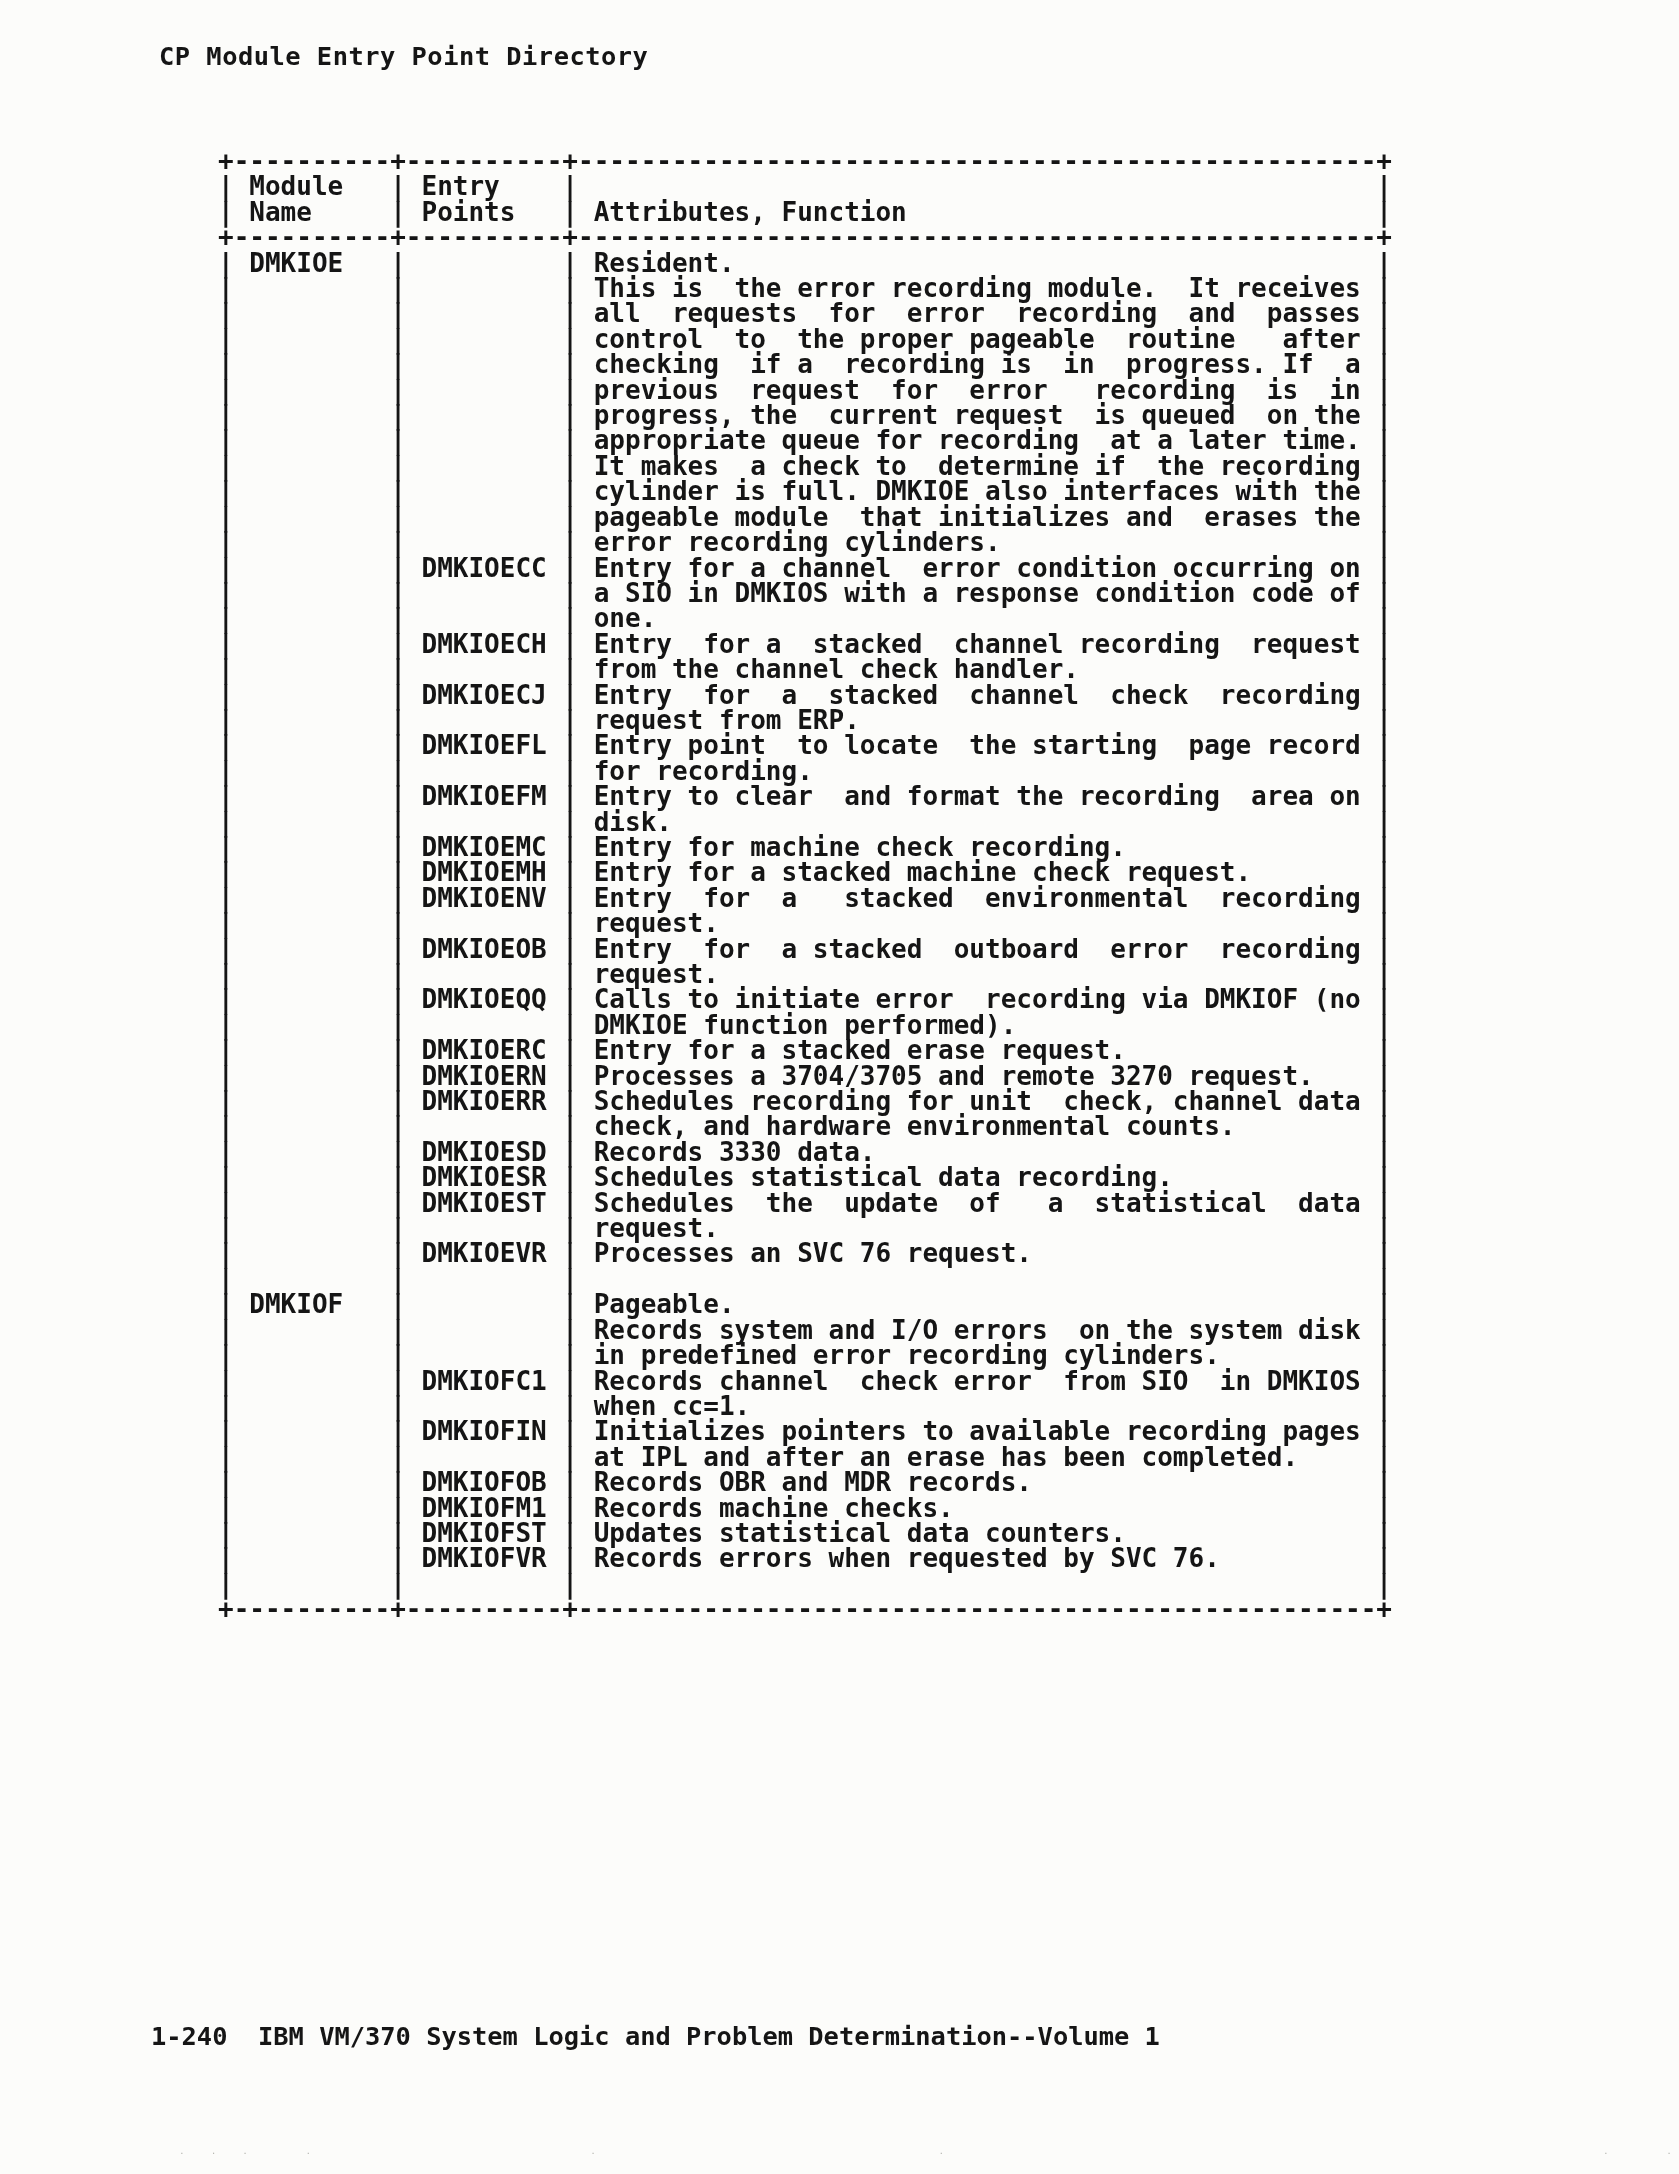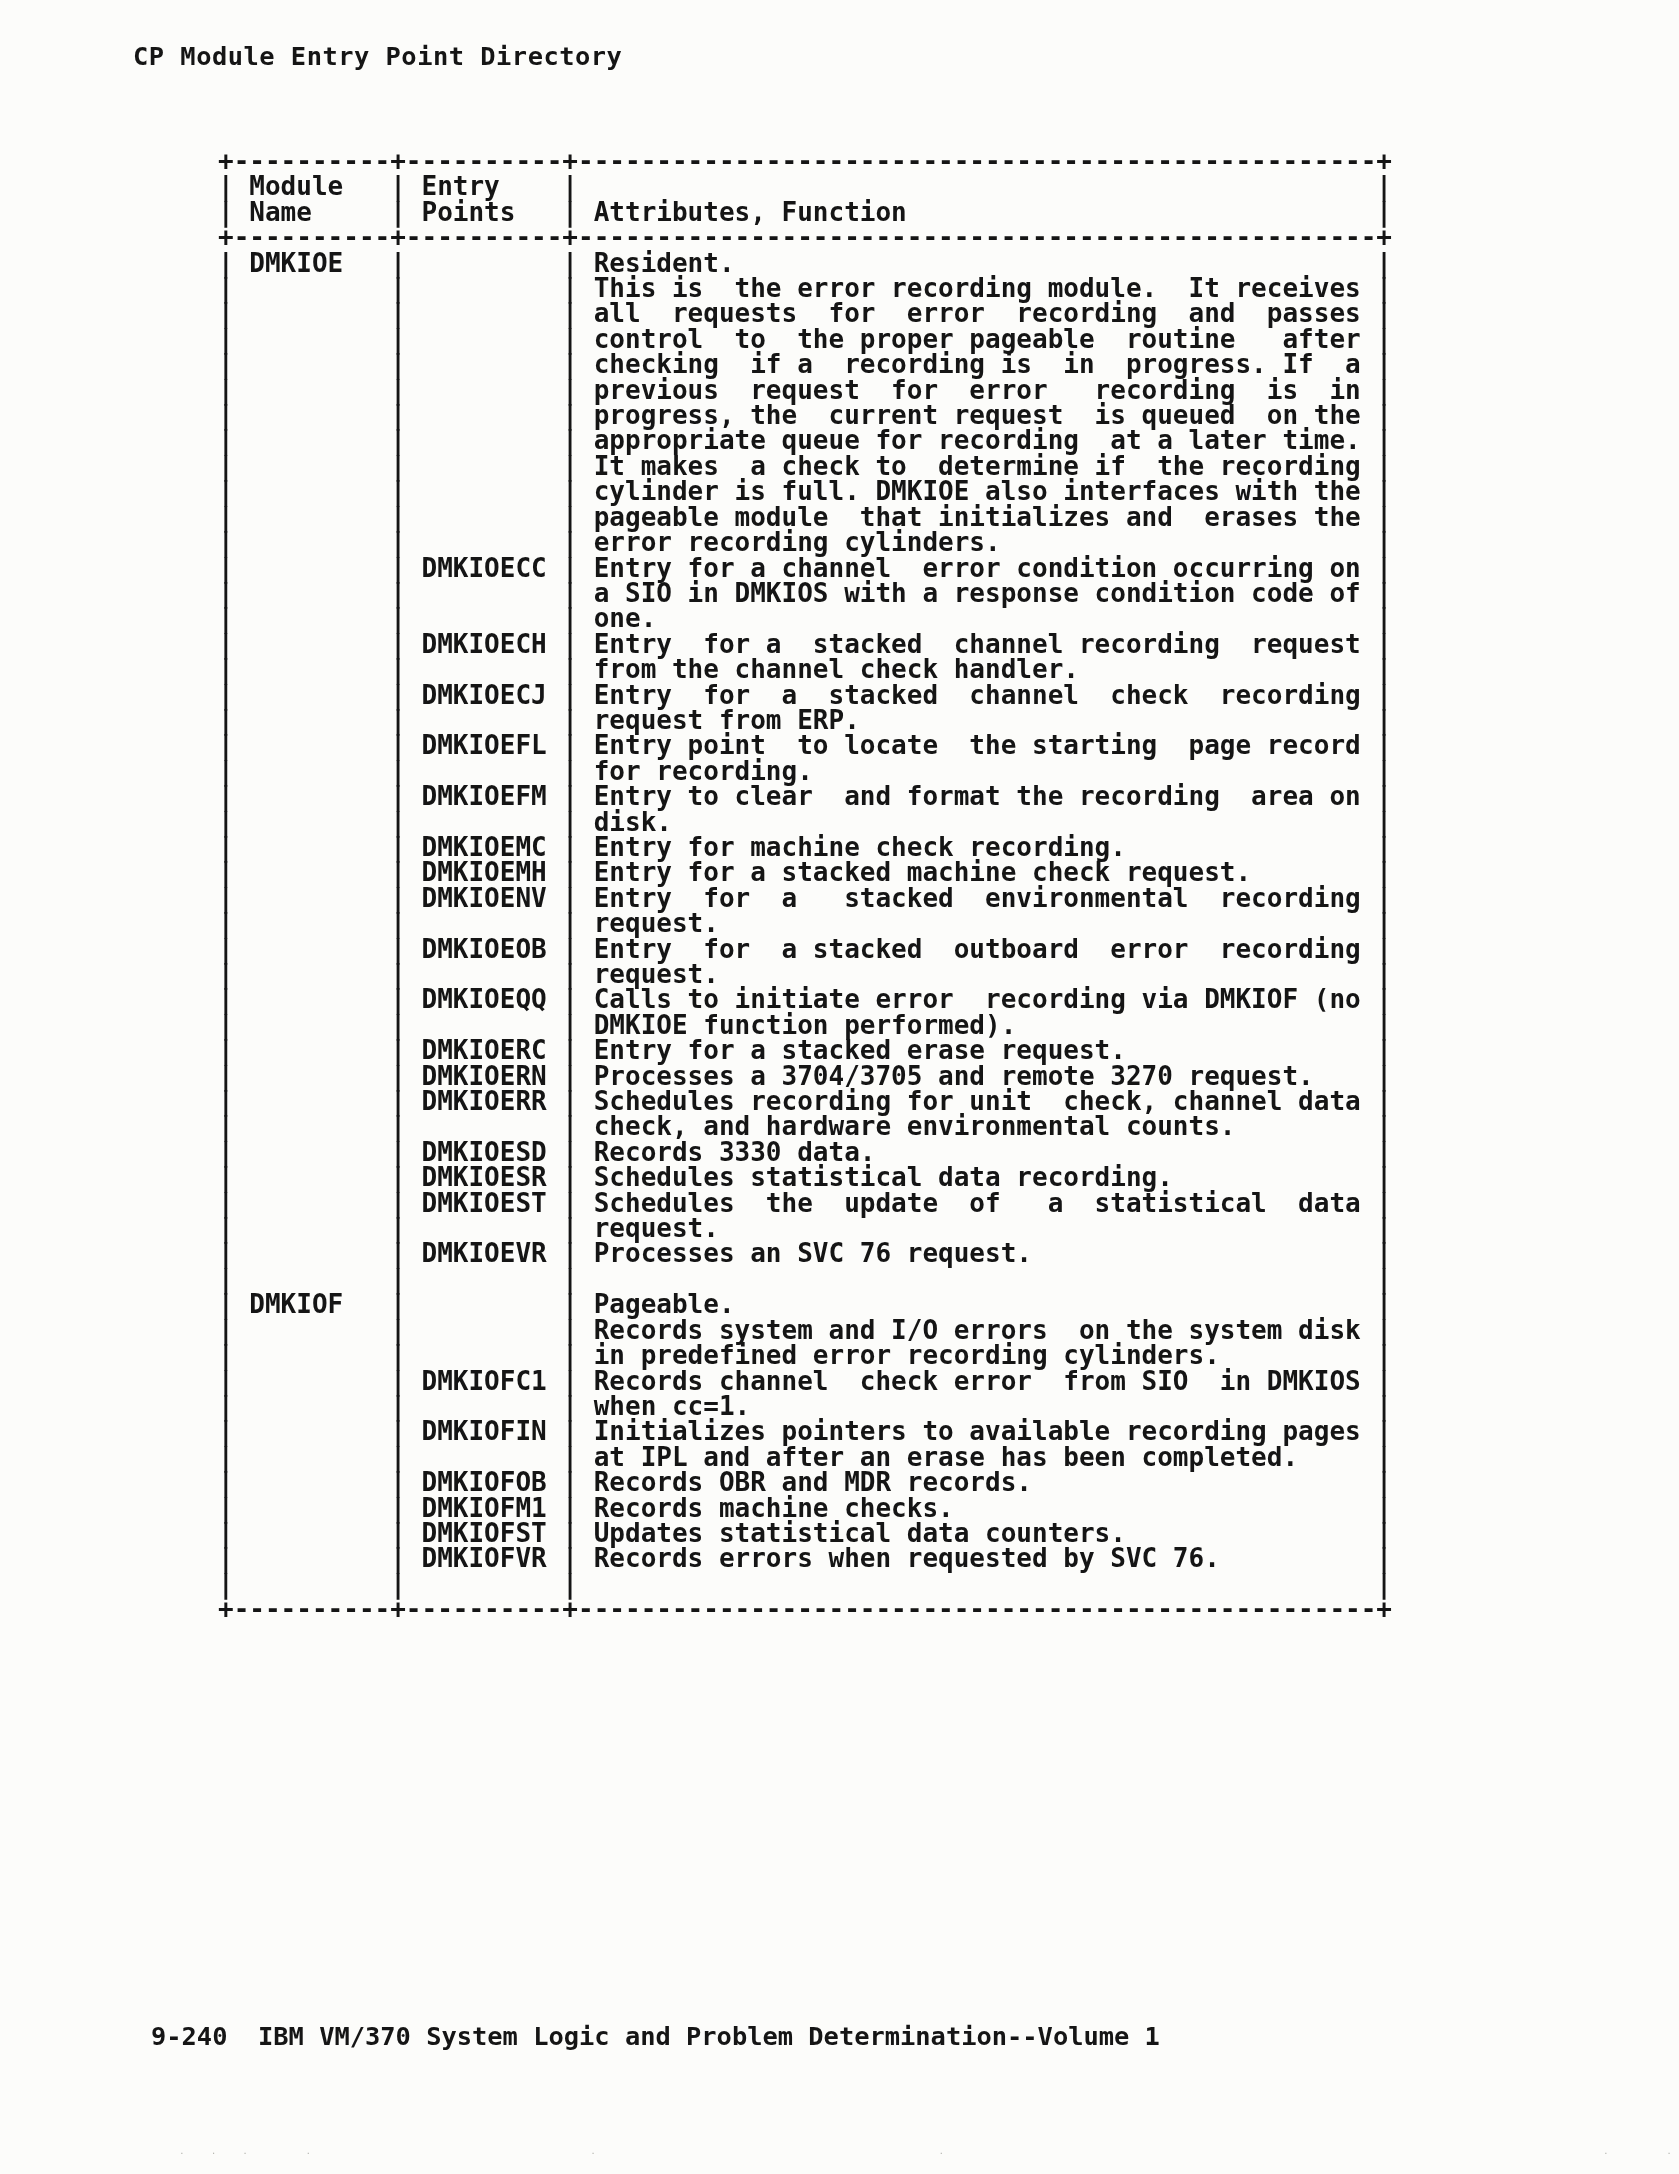--- a/index.html
+++ b/index.html
@@ -18,7 +18,7 @@
   }
   .page-title {
     position: absolute;
-    left: 133px;
+    left: 159px;
     top: 41px;
     font-size: 25.4px;
     font-weight: bold;

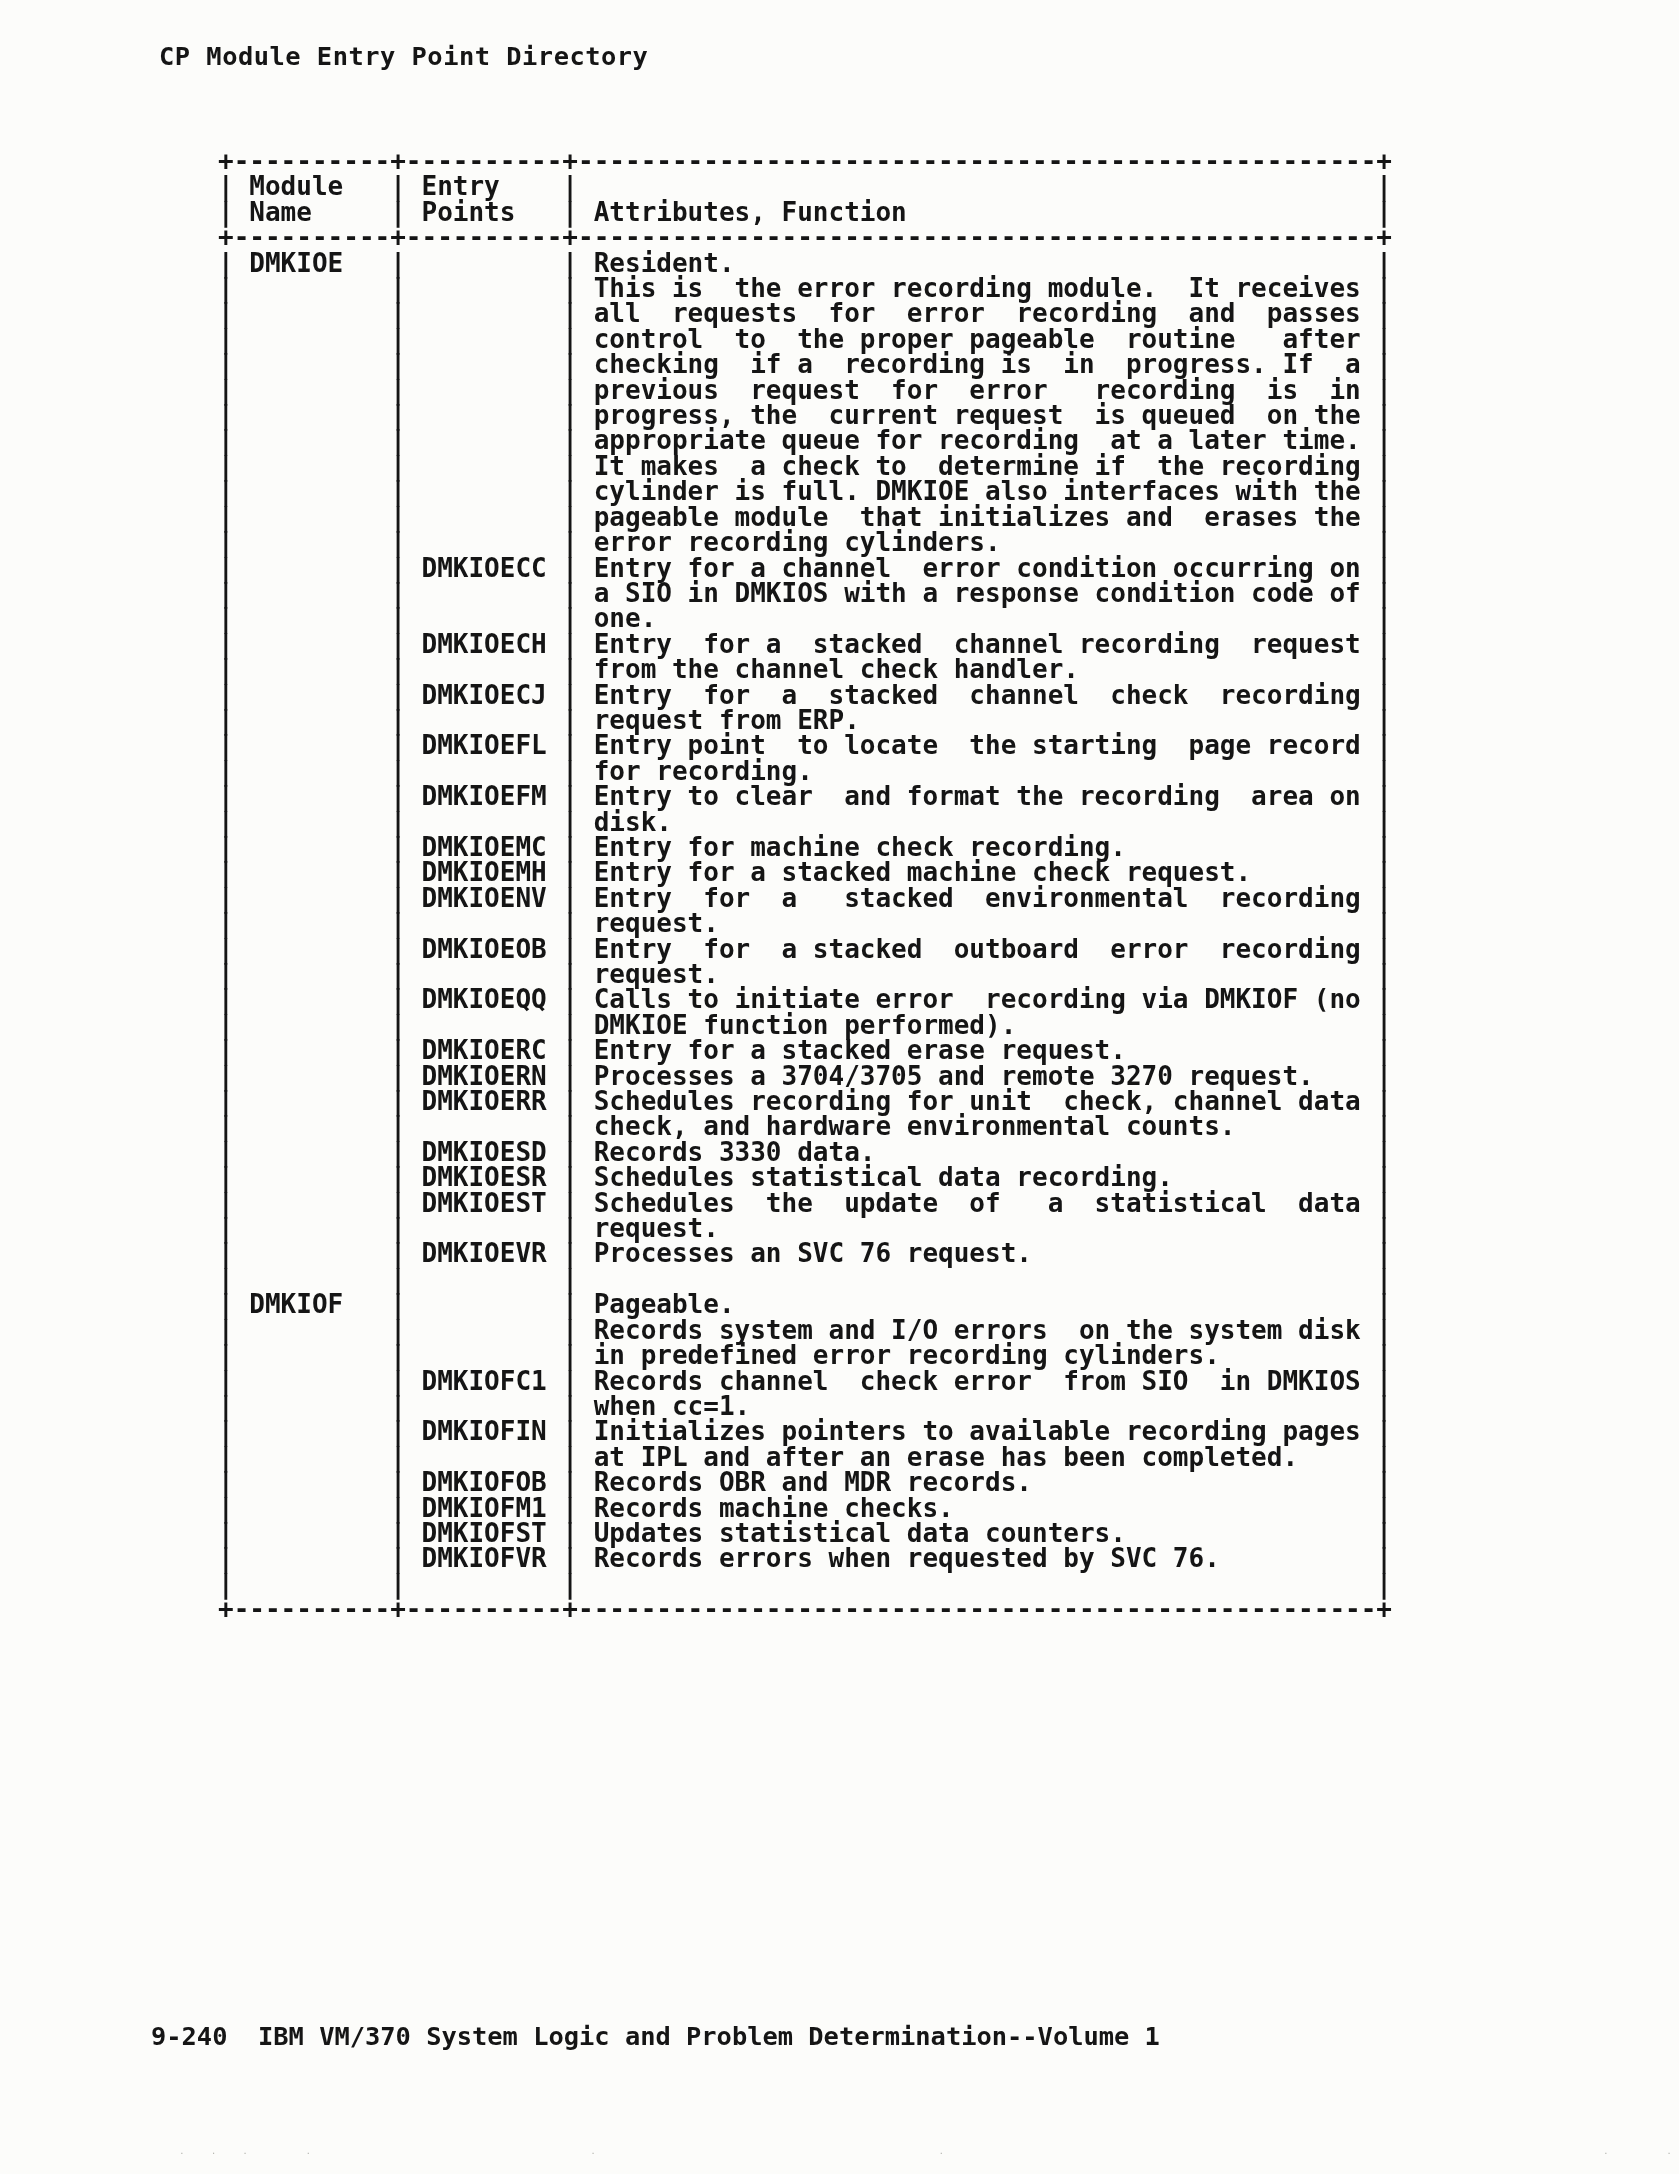--- a/index.html
+++ b/index.html
@@ -120,7 +120,7 @@
 |          |          |                                                   |
 +----------+----------+---------------------------------------------------+</pre>
 
-  <div class="page-footer">9-240  IBM VM/370 System Logic and Problem Determination--Volume 1</div>
+  <div class="page-footer">1-240  IBM VM/370 System Logic and Problem Determination--Volume 1</div>
 
   <div class="scan-noise">... .        .          .                    . . .. .            .</div>
 

